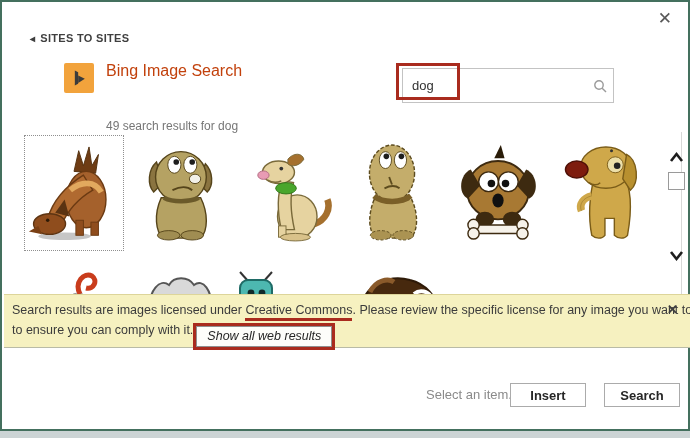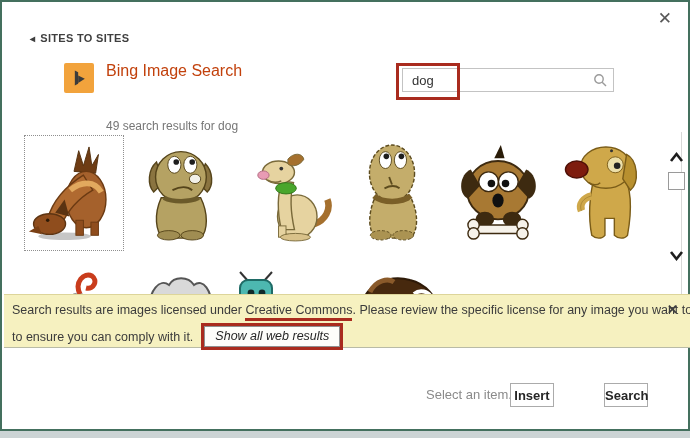--- a/index.html
+++ b/index.html
@@ -48,7 +48,7 @@
   
   .search-box {
     position: absolute; left: 400px; top: 66px;
-    width: 212px; height: 24px;
+    width: 212px; height: 35px;
     border: 1px solid #c3c3c3; background: #fff;
     display: flex; align-items: center;
     padding: 0 6px 0 9px;

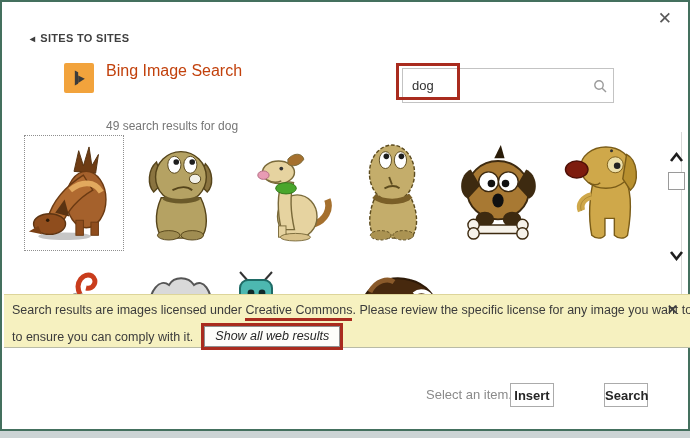--- a/index.html
+++ b/index.html
@@ -113,7 +113,7 @@
     padding-bottom: 1px;
     margin-top: 28px;
   }
-  .notif .line2 { margin-top: 3px; display: flex; align-items: center; gap: 8px; white-space: nowrap; }
+  .notif .line2 { margin-top: 3px; display: flex; align-items: flex-start; gap: 0; white-space: nowrap; }
   .anno-box-btn {
     display: inline-block; border: 3px solid #a92b1e; background: transparent;
   }

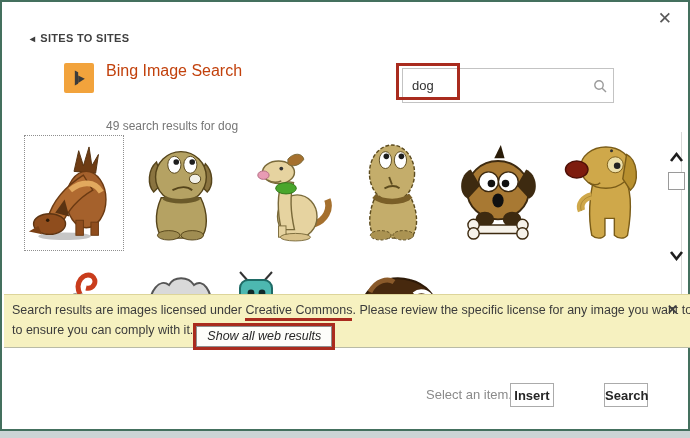--- a/index.html
+++ b/index.html
@@ -133,7 +133,7 @@
     font-size: 13px; color: #8a8a8a;
   }
   .btn {
-    position: absolute; top: 381px; width: 44px; height: 24px;
+    position: absolute; top: 381px; width: 76px; height: 24px;
     background: #fff; border: 1px solid #ababab;
     font-family: "Liberation Sans", sans-serif;
     font-size: 13px; font-weight: 700; color: #262626;

